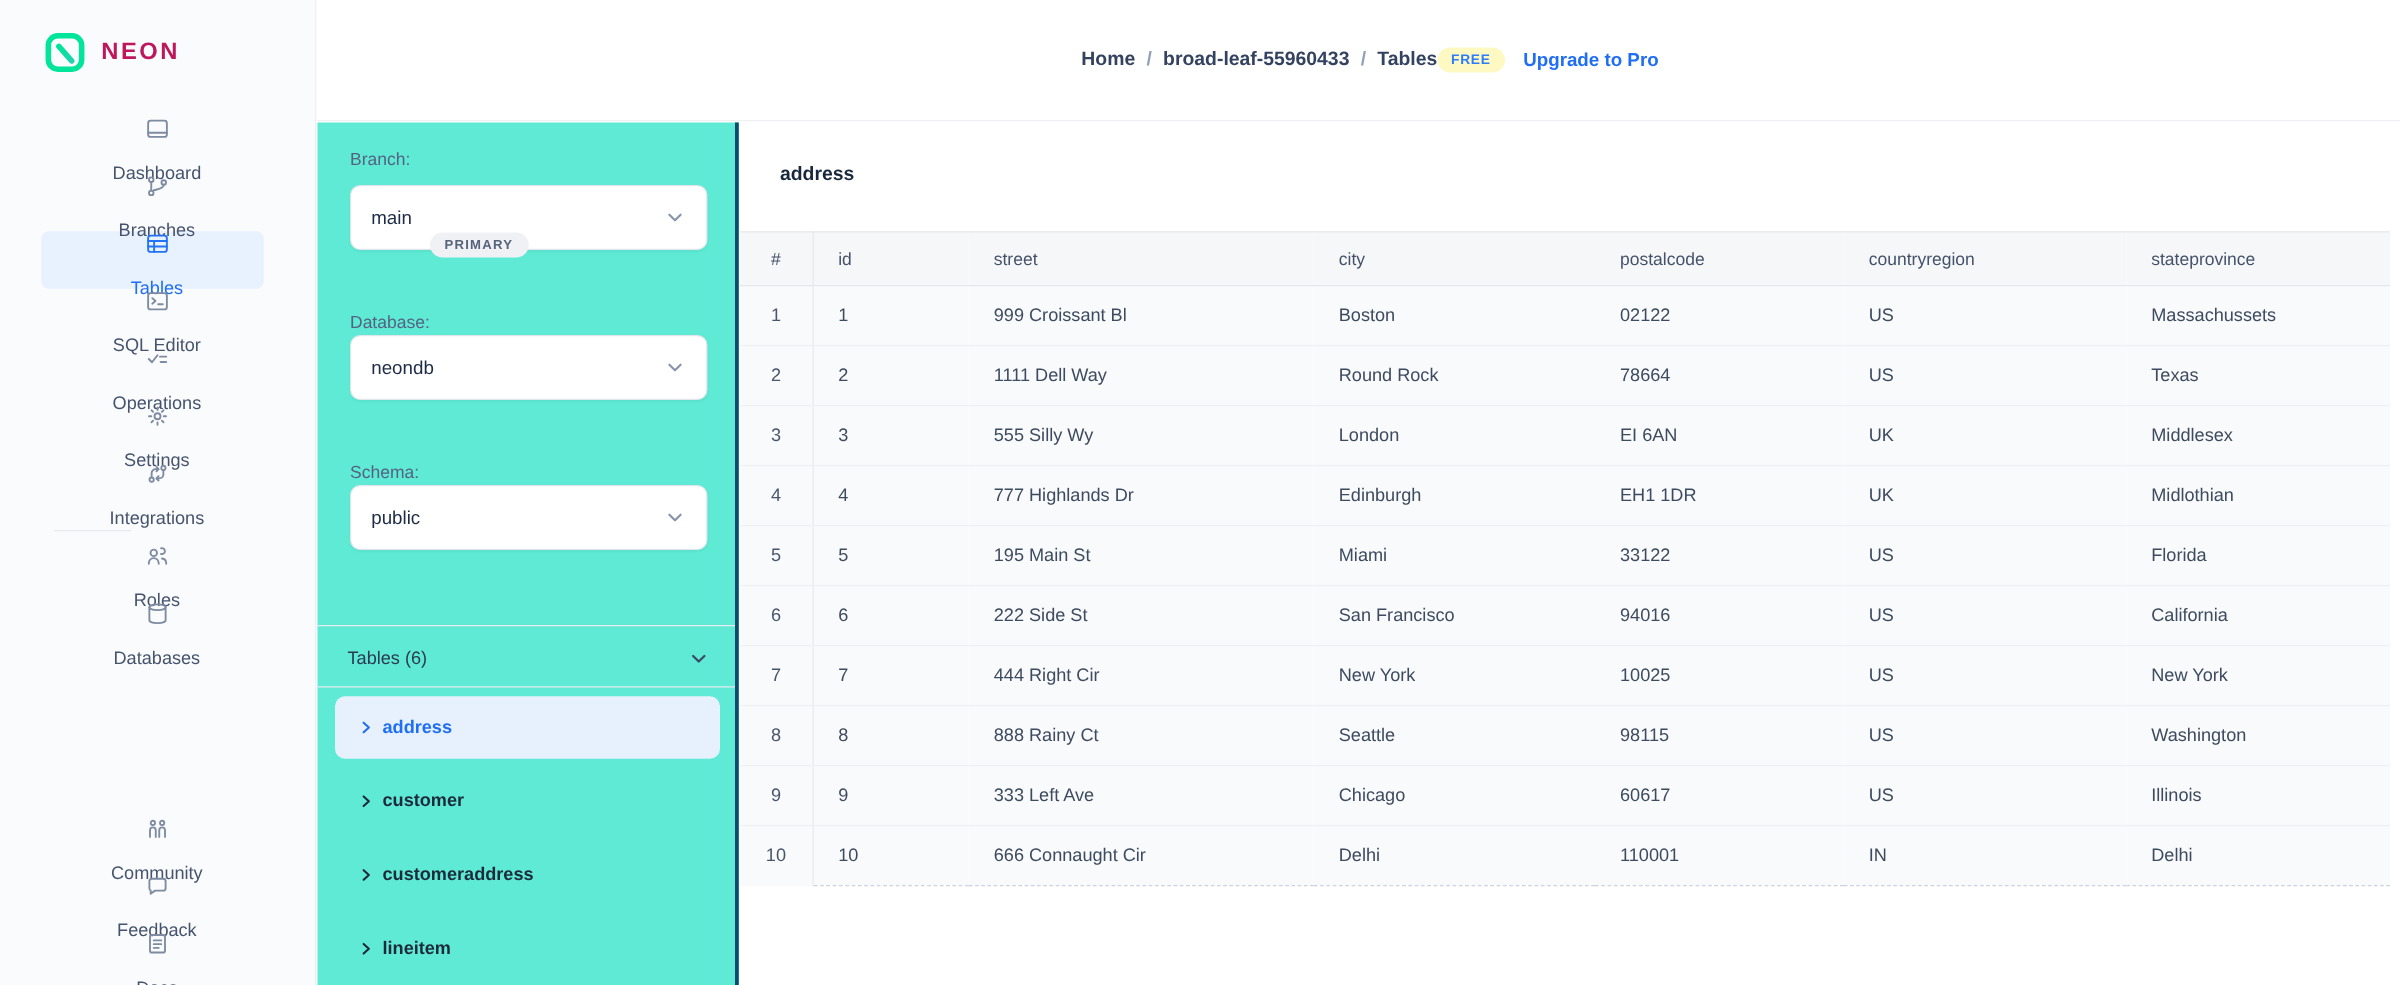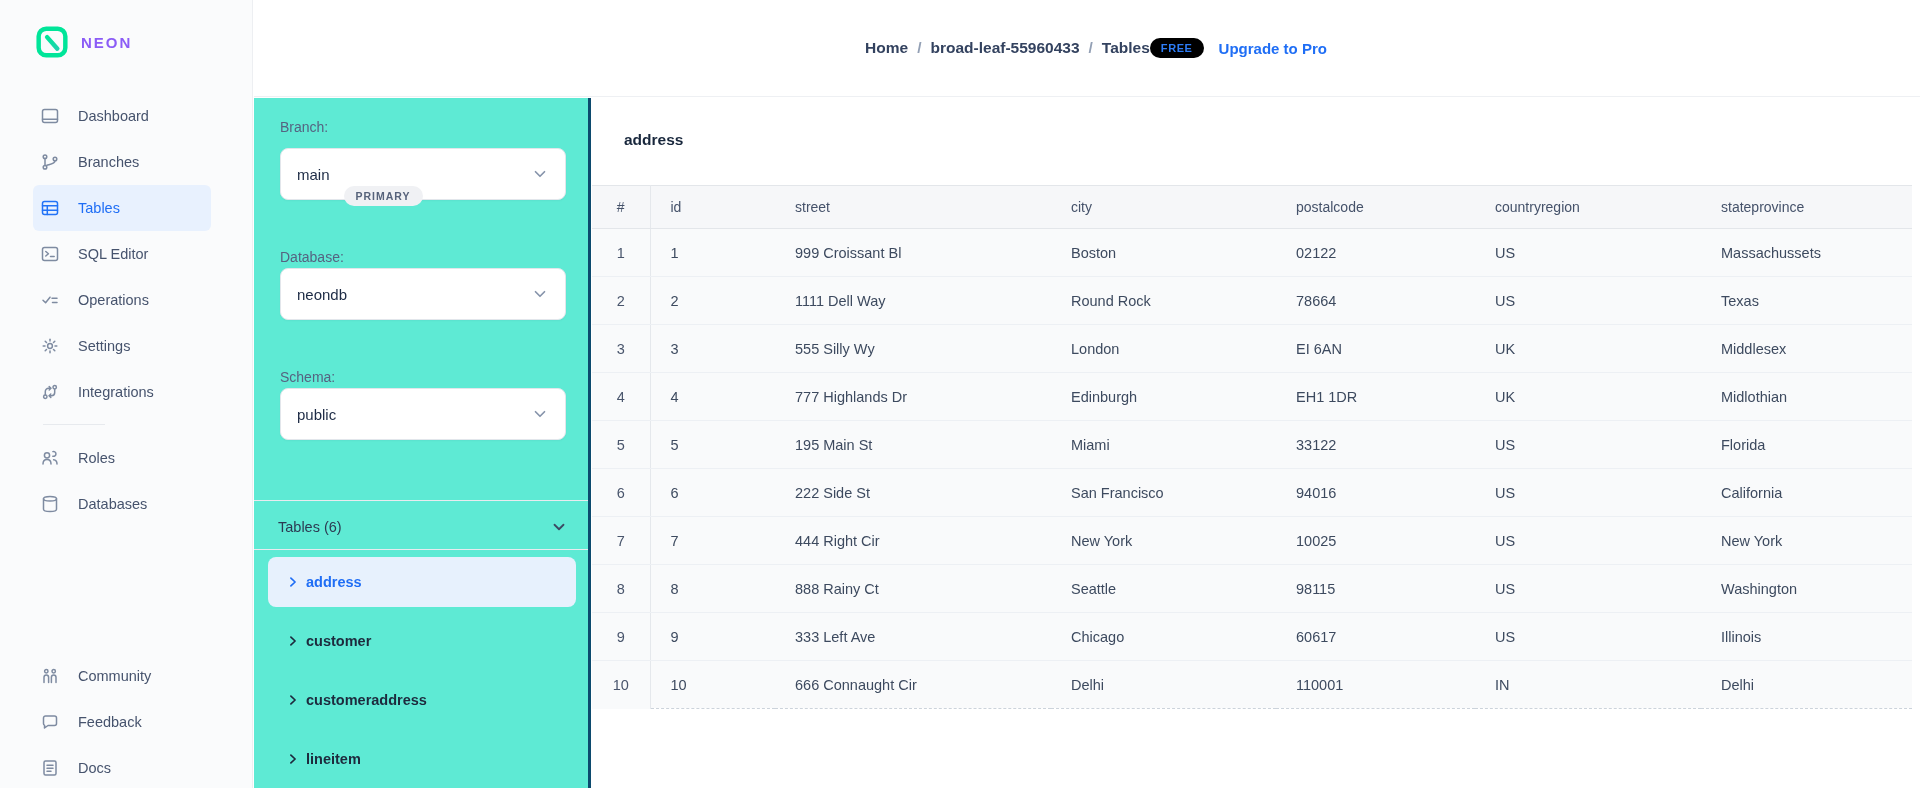--- a/index.html
+++ b/index.html
@@ -12,7 +12,7 @@
              background:#fafbfc; border-right:1px solid #edeff2; }
   .logo { position:absolute; left:36px; top:26px; display:flex; align-items:center; gap:13px; }
   .logo-mark { width:32px; height:32px; display:block; }
-  .logo-text { font-size:15px; font-weight:800; letter-spacing:2px; color:#8b5cf6; }
+  .logo-text { font-size:19px; font-weight:800; letter-spacing:2px; color:#be185d; }
   .nav-block { position:absolute; left:0; right:0; list-style:none; }
   .nav-main { top:93px; }
   .nav-secondary { top:435px; }

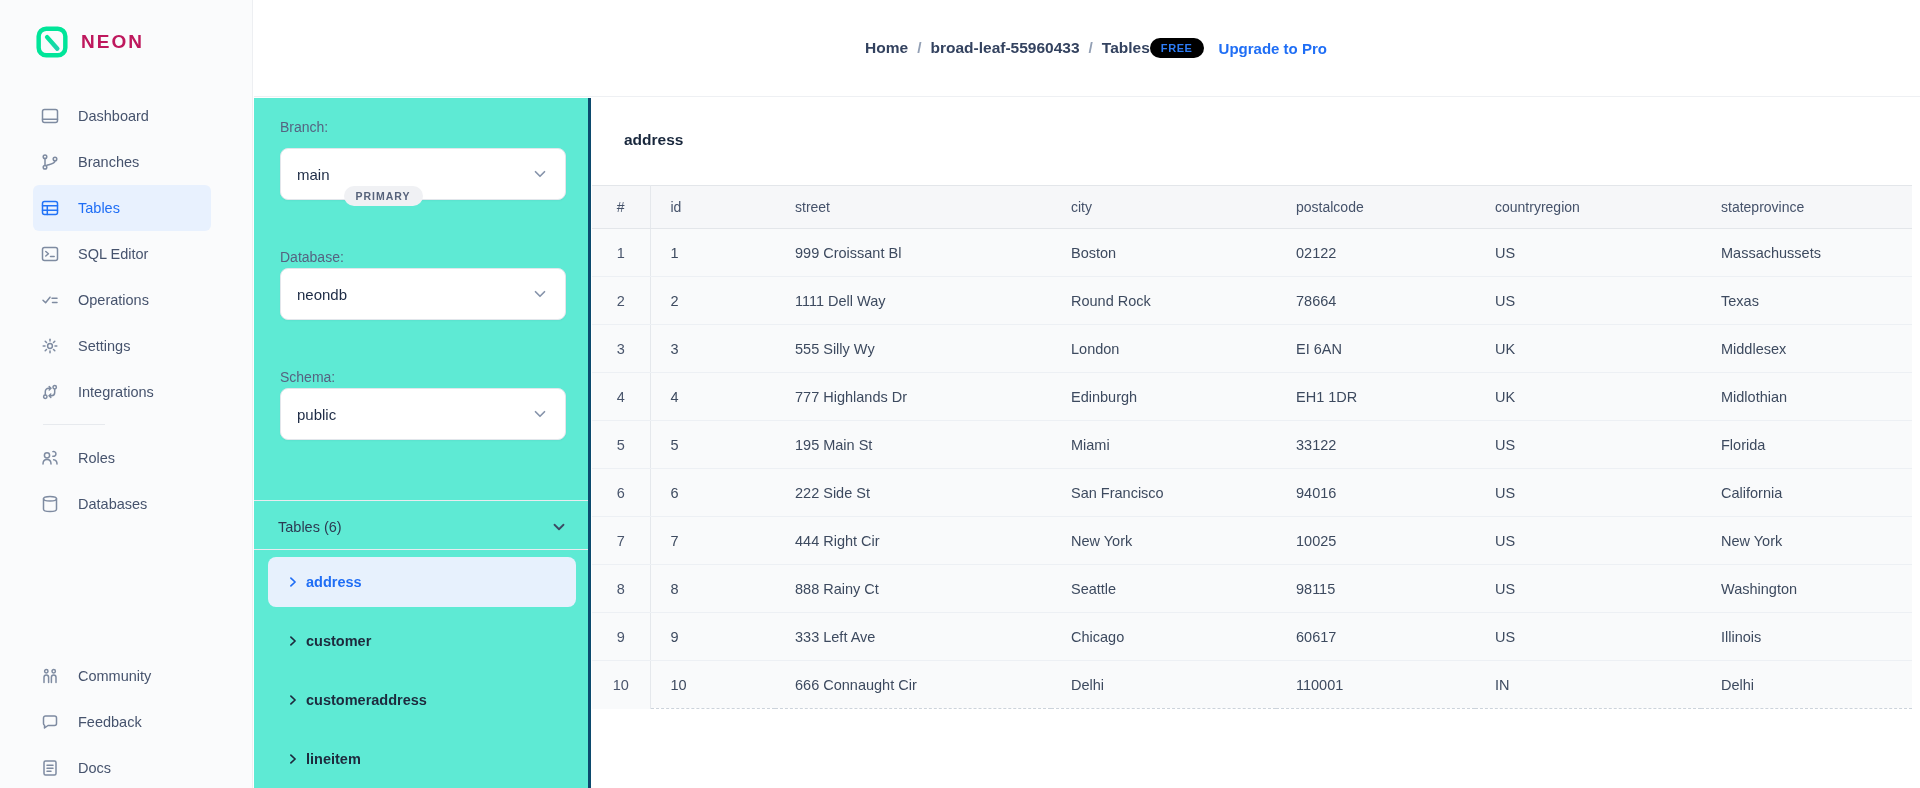--- a/index.html
+++ b/index.html
@@ -34,7 +34,7 @@
   .breadcrumb a { color:#33425f; text-decoration:none; cursor:pointer; }
   .crumb-sep { color:#93a0b5; margin:0 9px; font-weight:600; }
   .plan { display:flex; align-items:center; }
-  .free-badge { background:#000000; color:#2e7df6; font-size:11px; font-weight:700;
+  .free-badge { background:#fef9c3; color:#2e7df6; font-size:11px; font-weight:700;
                 letter-spacing:.6px; padding:4px 11px; border-radius:999px; }
   .upgrade-link { color:#1f6ef5; font-size:15px; font-weight:700; margin-left:15px;
                   text-decoration:none; cursor:pointer; }

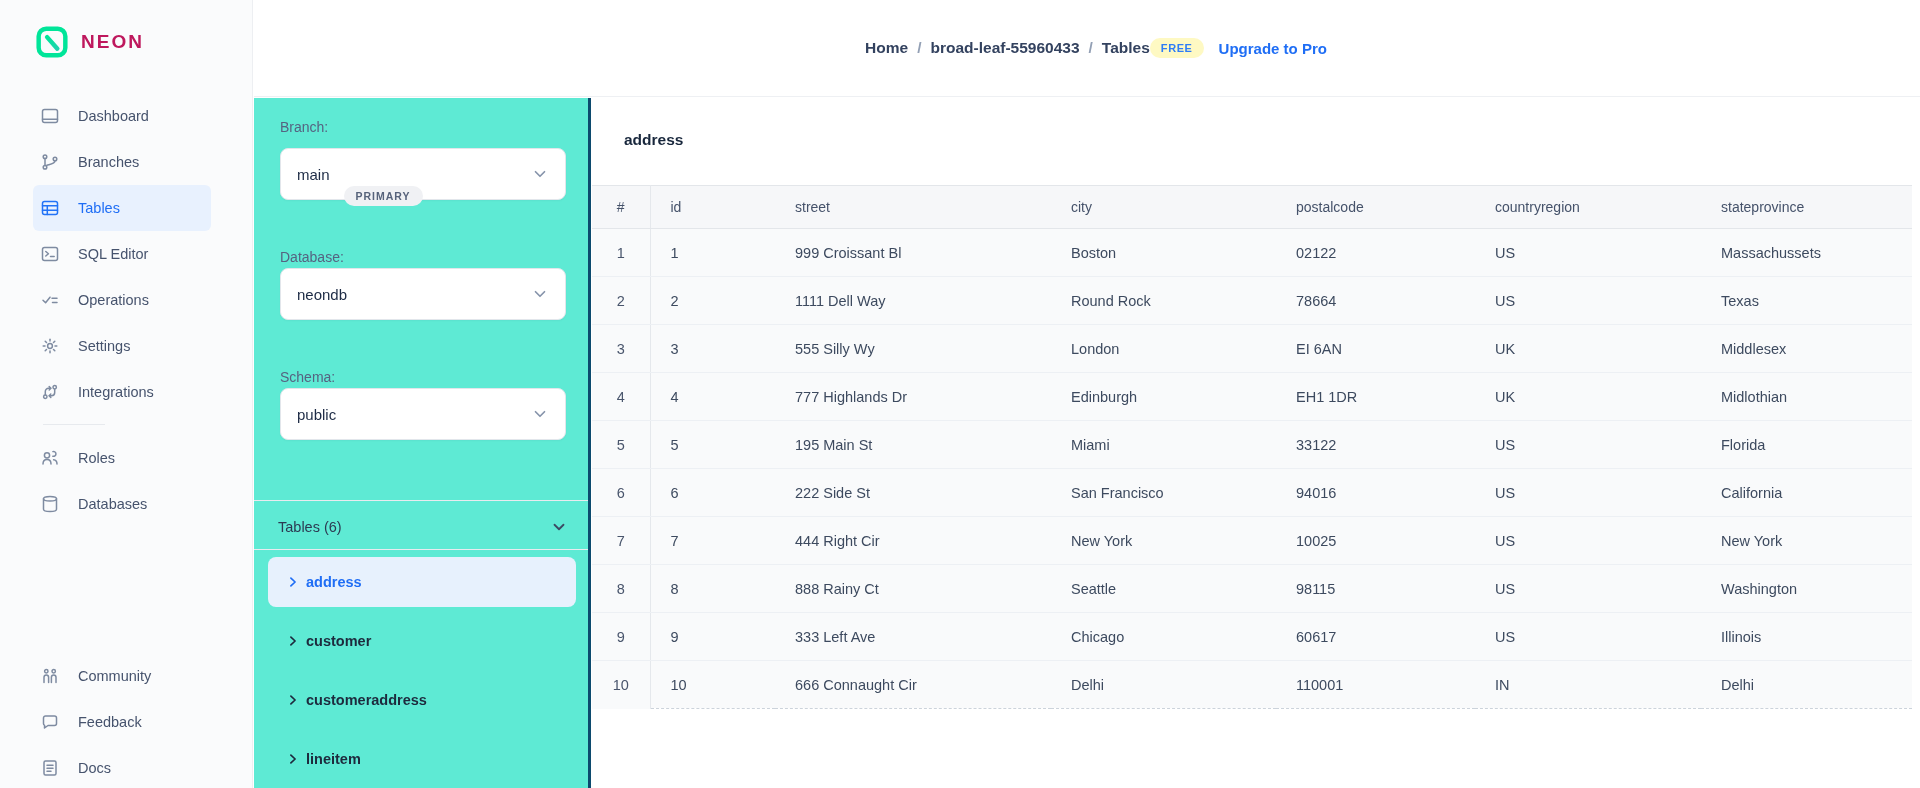--- a/index.html
+++ b/index.html
@@ -19,7 +19,7 @@
   .nav-footer { top:653px; }
   .nav-item { height:46px; margin:0 41px 0 33px; padding-left:7px; border-radius:6px;
               display:flex; align-items:center; gap:18px; cursor:pointer;
-              color:#46536d; font-size:14.5px; font-weight:500; }
+              color:#46536d; font-size:14.5px; font-weight:500;flex-direction:column; }
   .nav-item .ic { width:20px; height:20px; color:#7e8ba1; flex:0 0 20px; display:flex; }
   .nav-item.active { background:#e8f1fe; color:#1f6ef5; }
   .nav-item.active .ic { color:#2273f7; }

